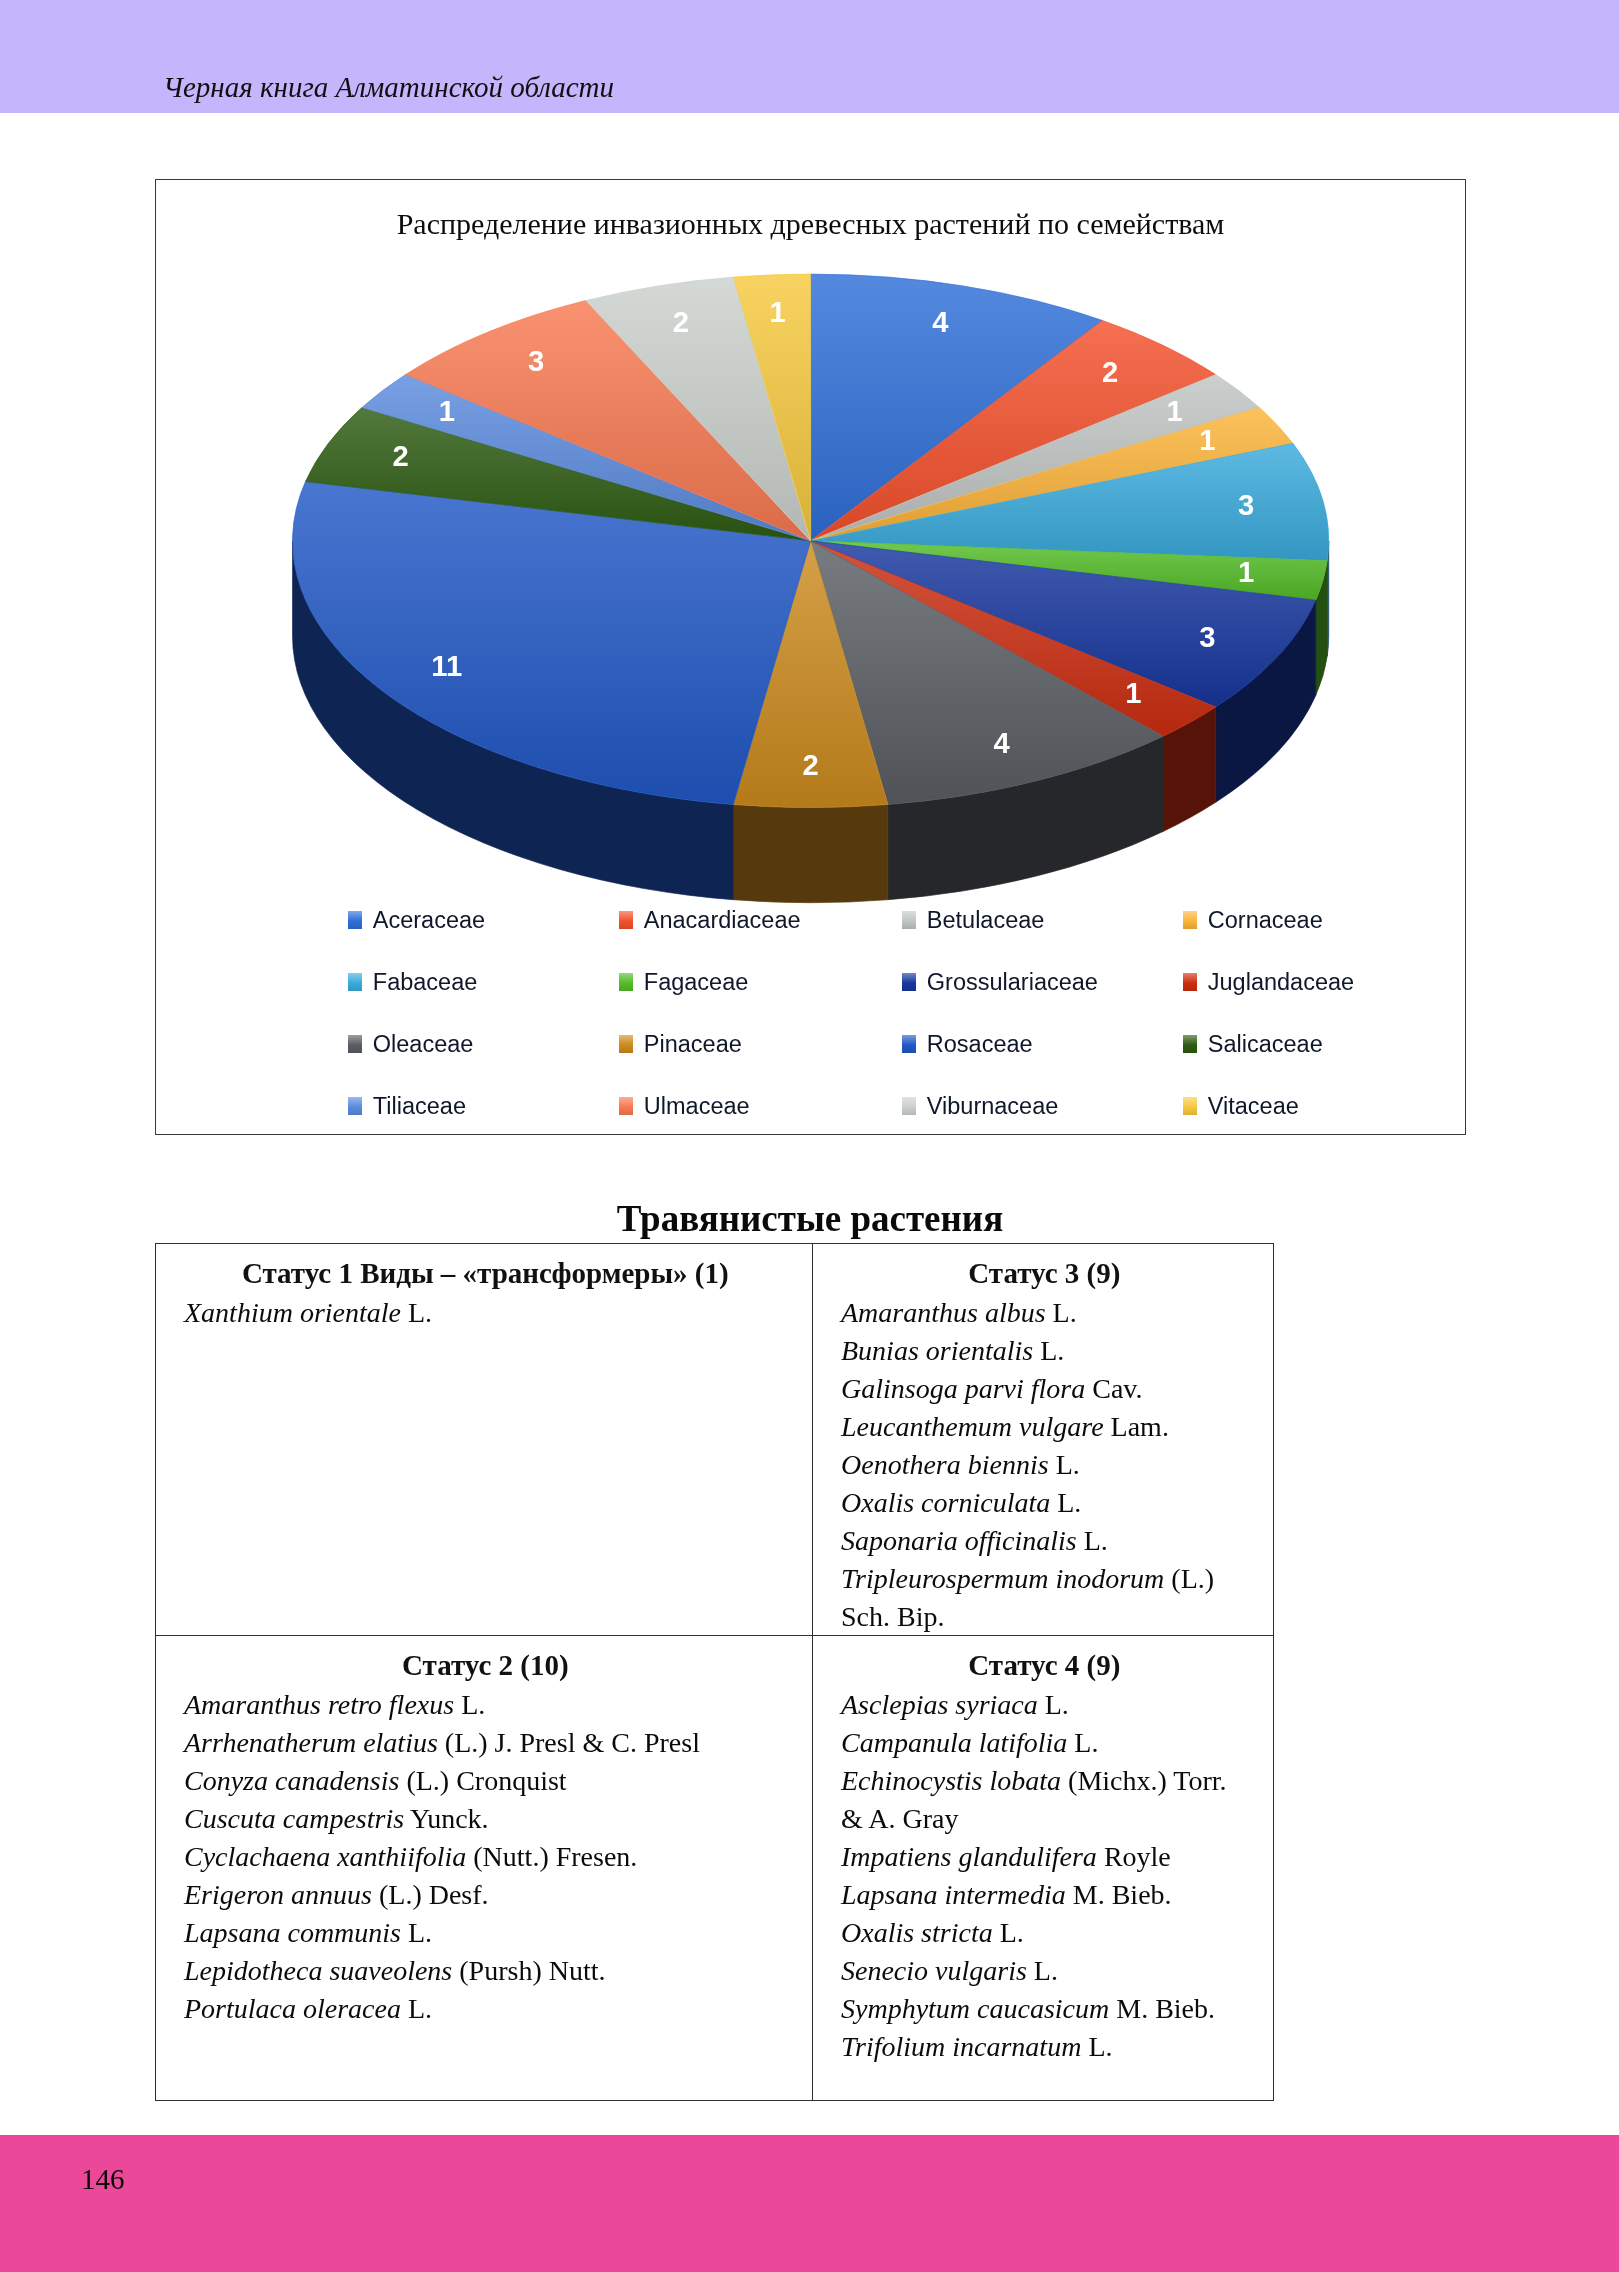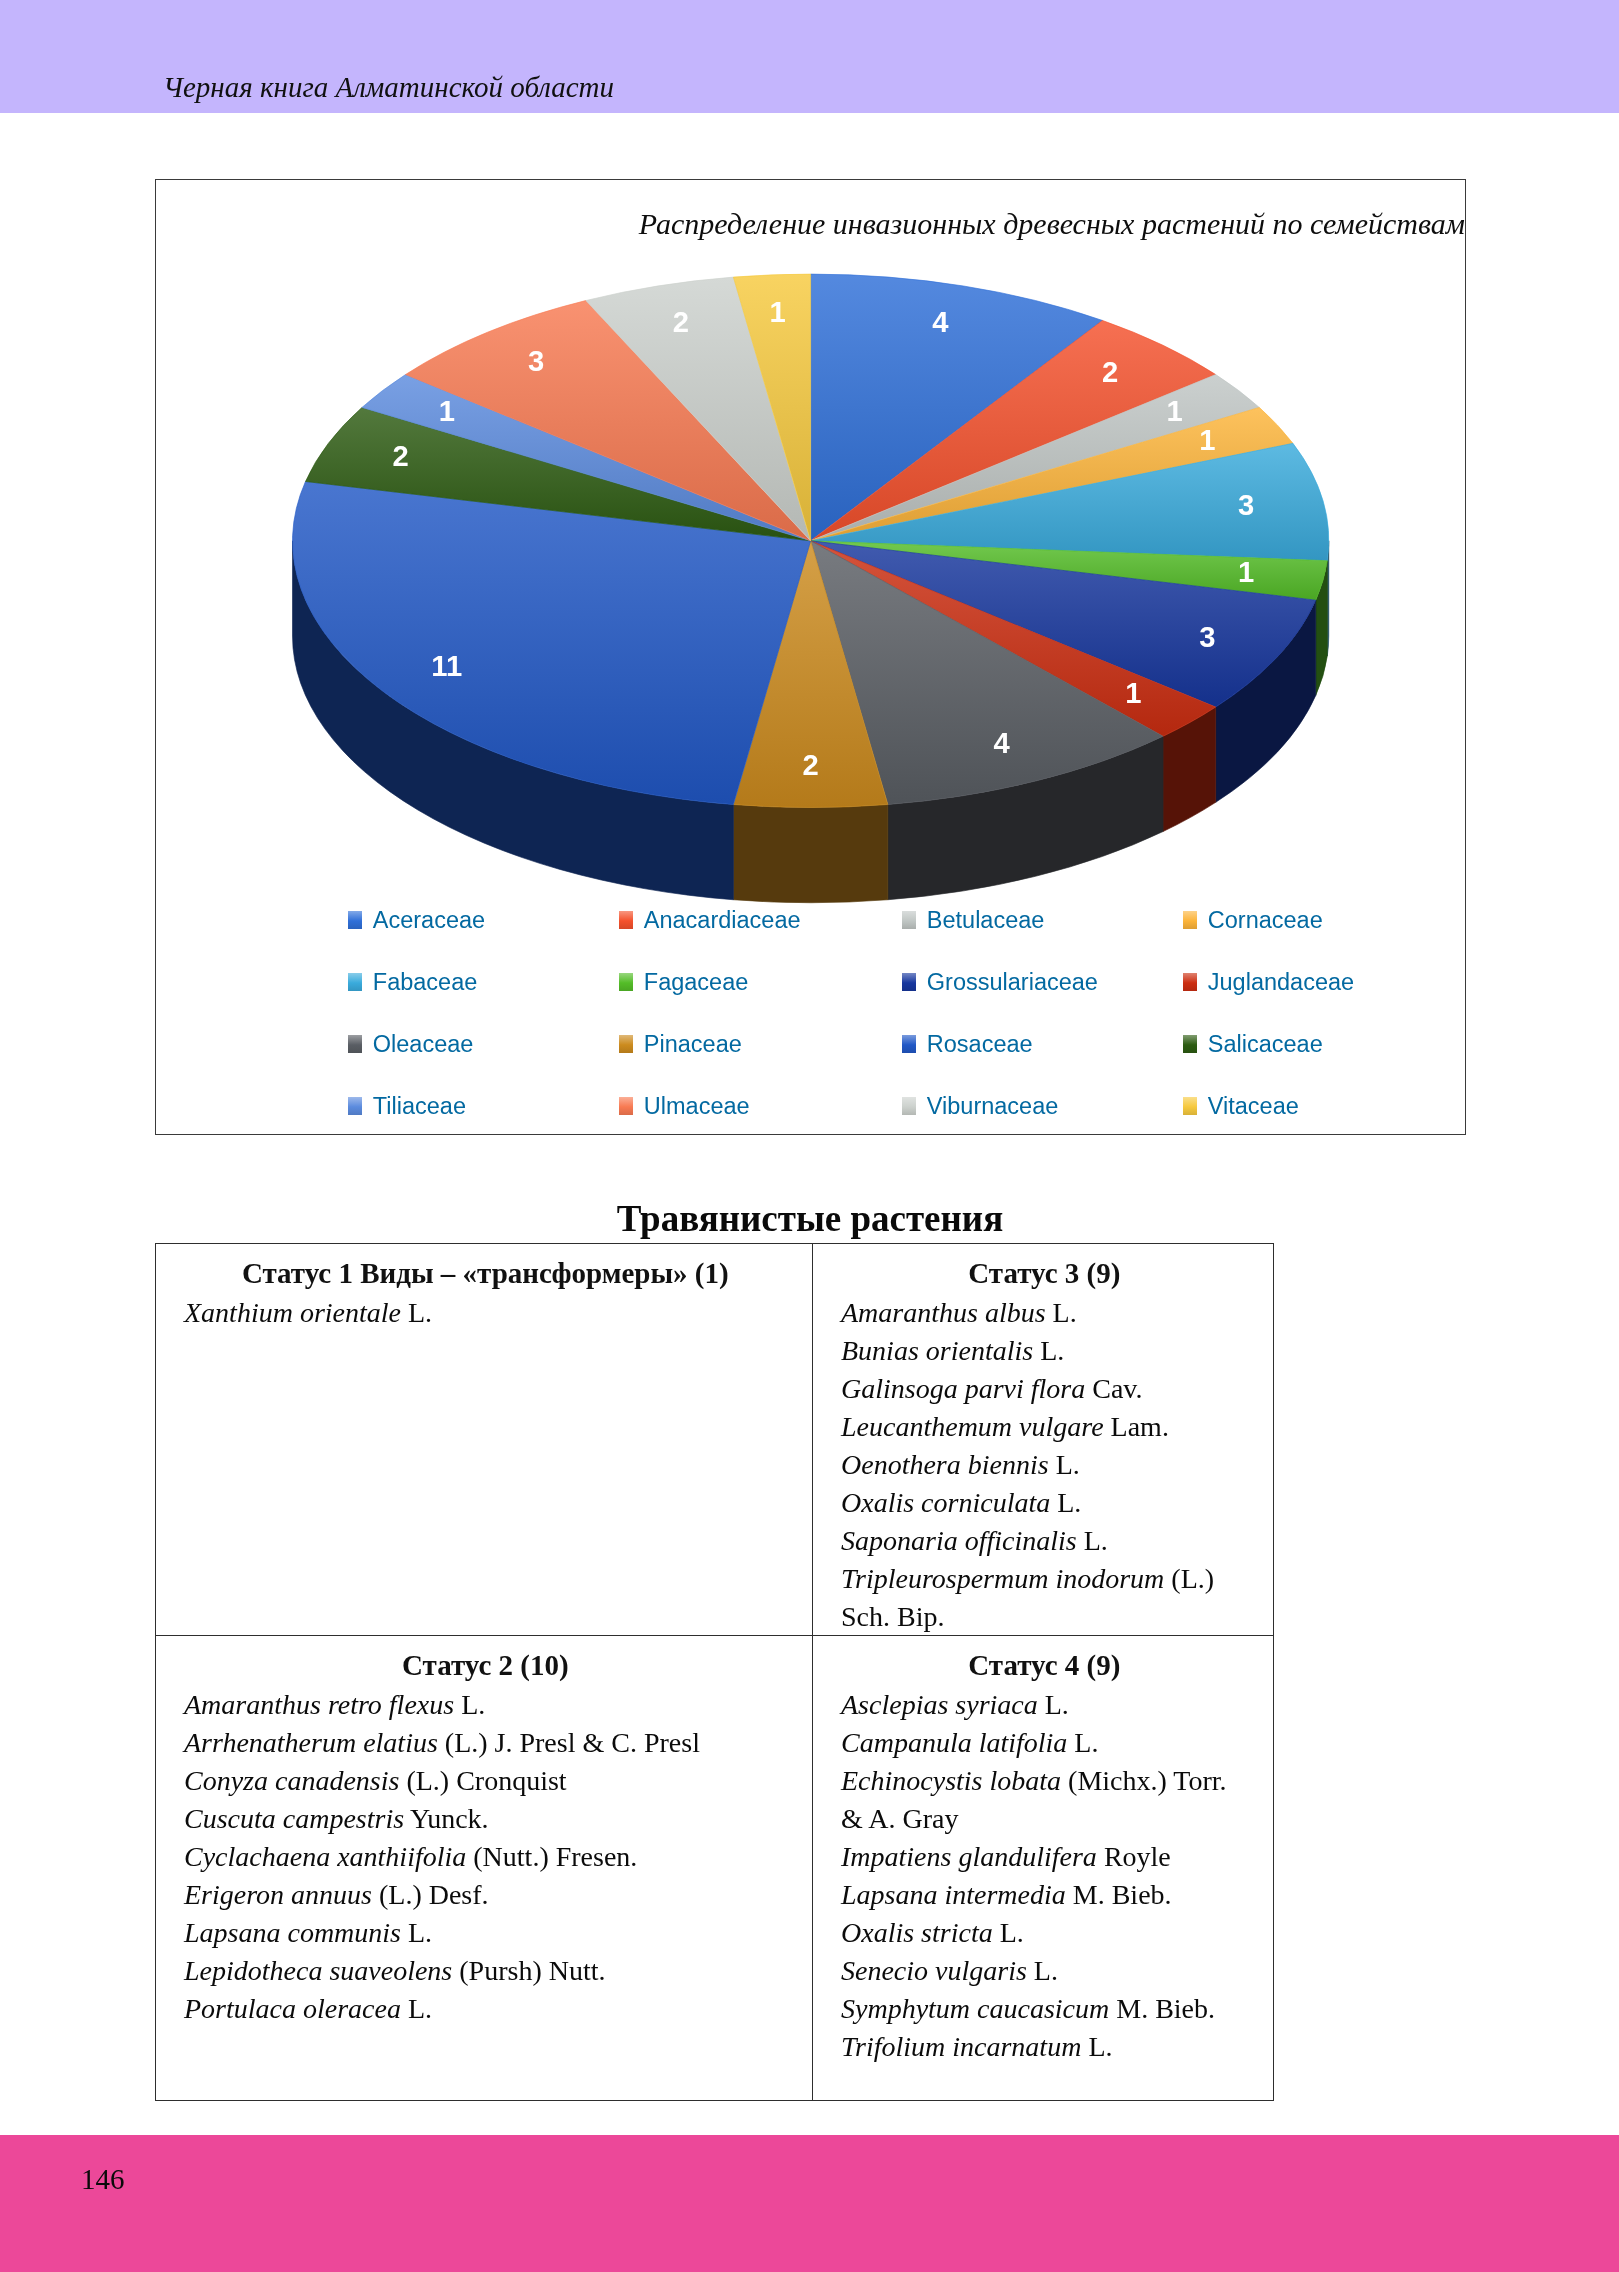--- a/index.html
+++ b/index.html
@@ -10,7 +10,7 @@
 
   .chart-panel{position:absolute;left:155px;top:179px;width:1311px;height:956px;background:#fff;
                border:1.3px solid #3a3a3a;box-sizing:border-box;}
-  .chart-title{position:absolute;left:0;top:27px;width:100%;text-align:right;font-size:30px;color:#0d0d0d;font-style:italic;}
+  .chart-title{position:absolute;left:0;top:27px;width:100%;text-align:center;font-size:30px;color:#0d0d0d;}
   .pie-svg{position:absolute;left:0;top:0;width:1308px;height:954px;}
   .pie-label{font-family:"Liberation Sans",sans-serif;font-weight:bold;font-size:46px;fill:#ffffff;}
 

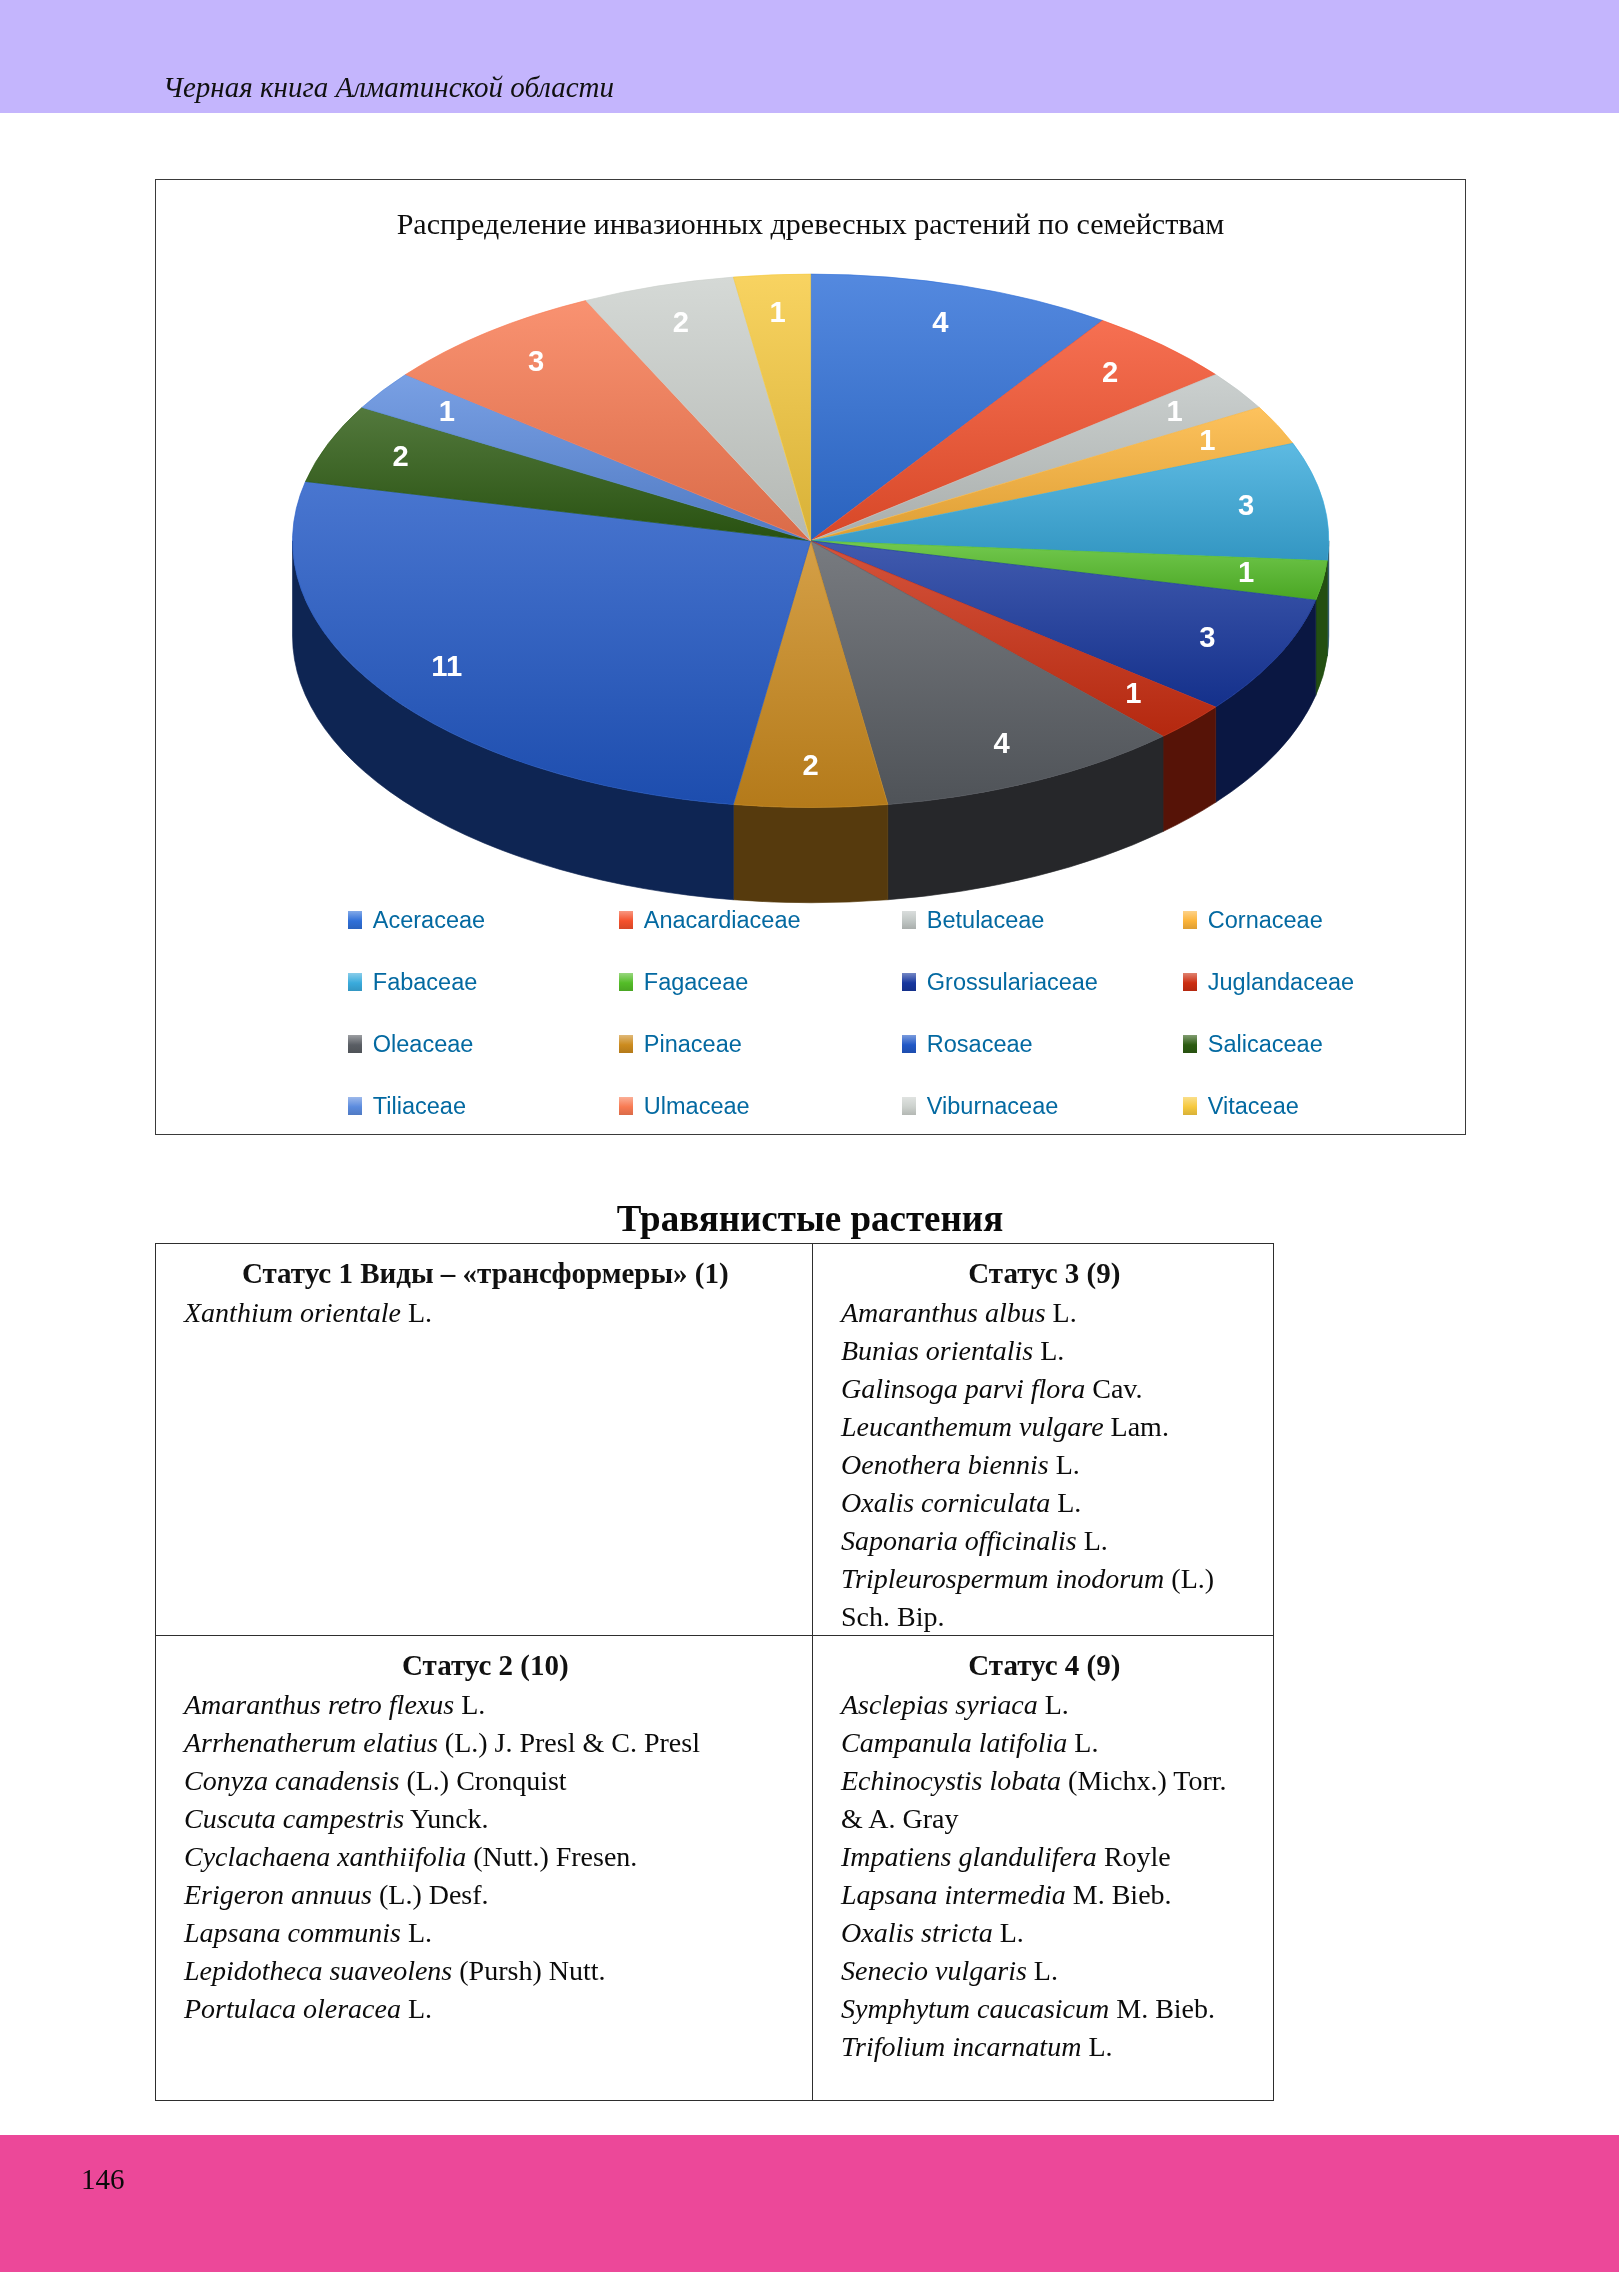--- a/index.html
+++ b/index.html
@@ -17,7 +17,7 @@
   .legend{position:absolute;left:192px;top:709px;width:1105px;display:grid;
           grid-template-columns:271px 283px 281px 1fr;grid-auto-rows:62px;align-items:center;}
   .legend-item{display:flex;align-items:center;gap:10.8px;font-family:"Liberation Sans",sans-serif;
-               font-size:23.5px;color:#0369a1;}
+               font-size:23.5px;color:#0f172a;}
   .legend-swatch{width:14px;height:18px;flex:0 0 14px;}
 
   .section-title{position:absolute;left:0;top:1197px;width:1620px;text-align:center;

